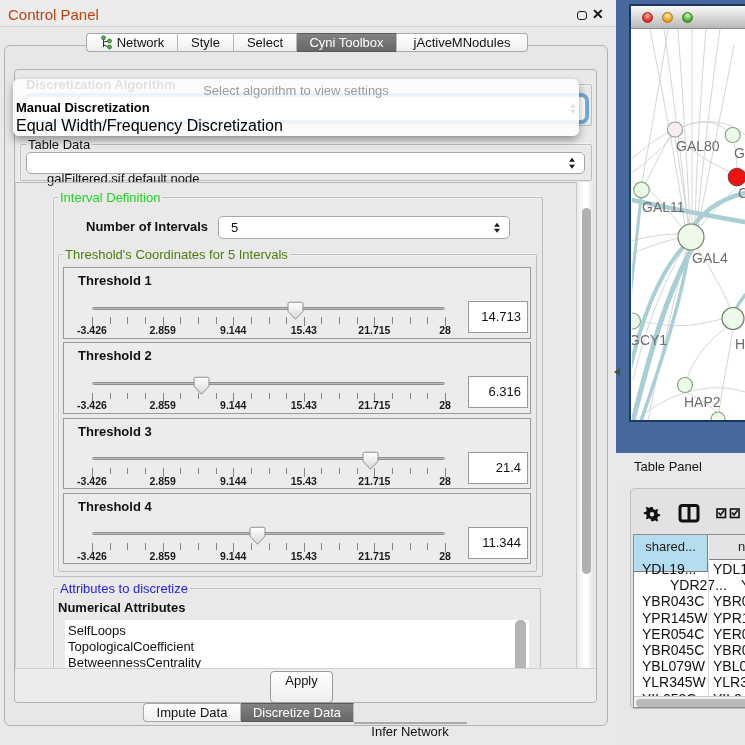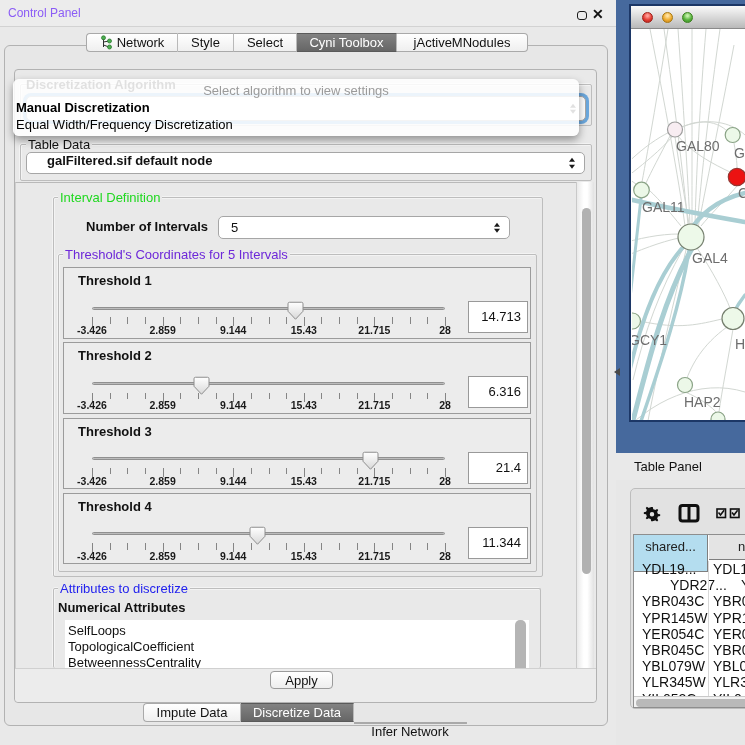--- a/index.html
+++ b/index.html
@@ -9,7 +9,7 @@
 
 
 #titlebar { left:0; top:0; width:616px; height:27px; background:#ececec; border-bottom:1px solid #d2d2d2; }
-#titlebar .t { position:absolute; left:8px; top:6px; font-size:12px; color:#8b5cf6; }
+#titlebar .t { position:absolute; left:8px; top:6px; font-size:15px; color:#c2410c; }
 #floatbtn { left:577px; top:11px; width:10px; height:9px; border:1.6px solid #1a1a1a; border-radius:3px; }
 #closebtn { left:592px; top:6px; font-size:14px; font-weight:bold; color:#111; }
 

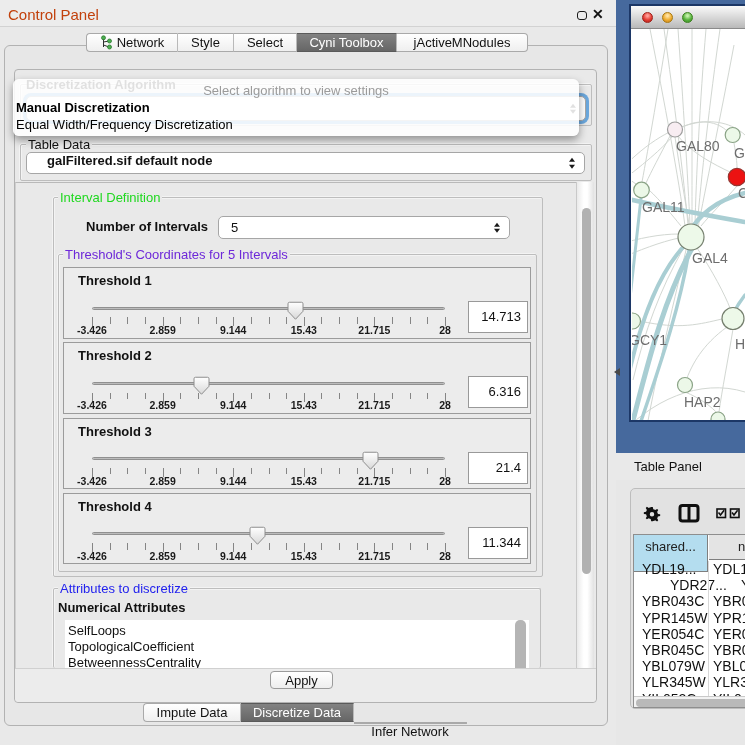--- a/index.html
+++ b/index.html
@@ -322,7 +322,7 @@
 <div class="abs" style="left:13px;top:79px;width:566px;height:57px;background:rgba(255,255,255,0.87);border-radius:6px;box-shadow:0 4px 8px rgba(0,0,0,0.38);"></div>
 <div class="abs" style="left:13px;top:83px;width:566px;text-align:center;font-size:13px;color:#9b9b9b;">Select algorithm to view settings</div>
 <div class="abs" style="left:16px;top:100px;font-size:13px;font-weight:bold;color:#000;">Manual Discretization</div>
-<div class="abs" style="left:16px;top:117px;font-size:13px;color:#000;">Equal Width/Frequency Discretization</div>
+<div class="abs" style="left:16px;top:117px;font-size:16px;color:#000;">Equal Width/Frequency Discretization</div>
 
 <div class="abs" style="left:616px;top:0;width:129px;height:453px;background:#46699d;"></div>
 <div class="abs" style="left:629px;top:4px;width:116px;height:418px;background:#fff;border:2px solid #1c3766;border-right:none;"></div>

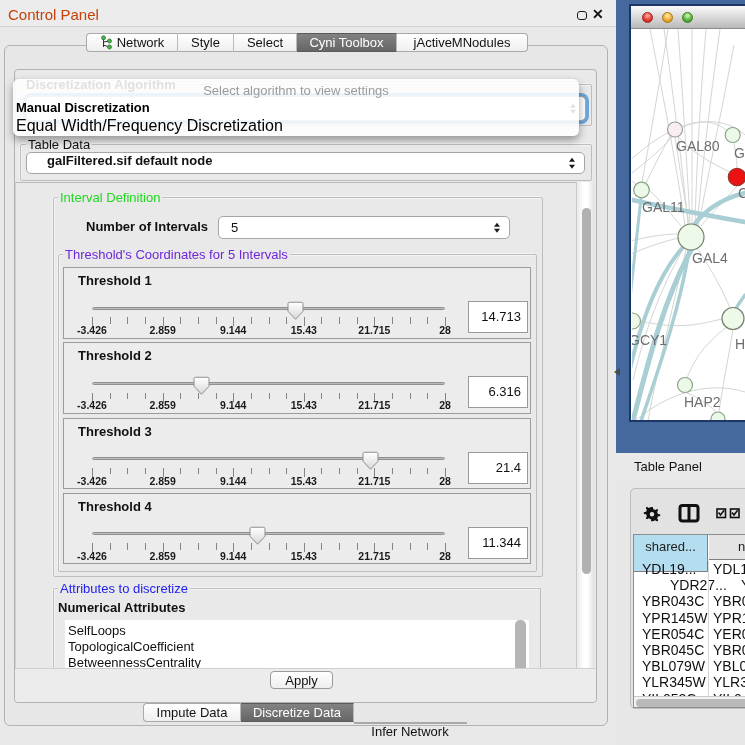--- a/index.html
+++ b/index.html
@@ -92,7 +92,7 @@
 <div class="abs group" style="left:20px;top:144px;width:572px;height:37px;"></div>
 <div class="abs gtitle" style="left:26px;top:137px;color:#111;background:#e9e9e9;">Table Data</div>
 <div class="abs combo" style="left:26px;top:152px;width:559px;height:22px;">
-  <span style="position:absolute;left:20px;top:0;font-weight:bold;">galFiltered.sif default node</span>
+  <span style="position:absolute;left:20px;top:18px;">galFiltered.sif default node</span>
   <span class="arrows">
       <span class="arrU"></span>
       <span class="arrD"></span>

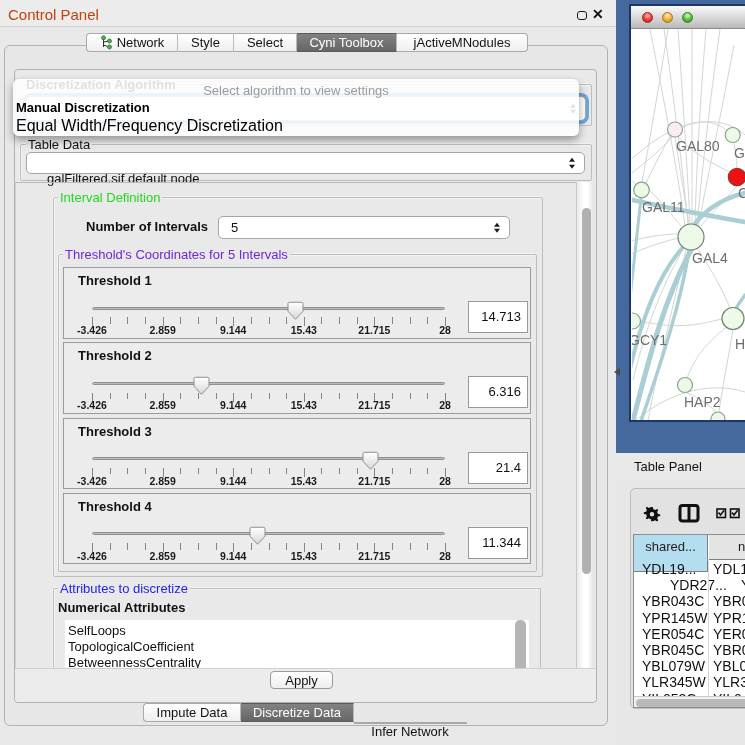--- a/index.html
+++ b/index.html
@@ -114,7 +114,7 @@
 </div>
 
 <div class="abs group" style="left:58px;top:254px;width:479px;height:318px;"></div>
-<div class="abs gtitle" style="left:63px;top:247px;color:#6d28d9;background:#e9e9e9;text-align:right;">Threshold's Coordinates for 5 Intervals</div>
+<div class="abs gtitle" style="left:63px;top:247px;color:#4d7c0f;background:#e9e9e9;text-align:right;">Threshold's Coordinates for 5 Intervals</div>
 
 <div class="abs throw" style="top:267px;" id="th1">
     <div class="tt">Threshold 1</div>

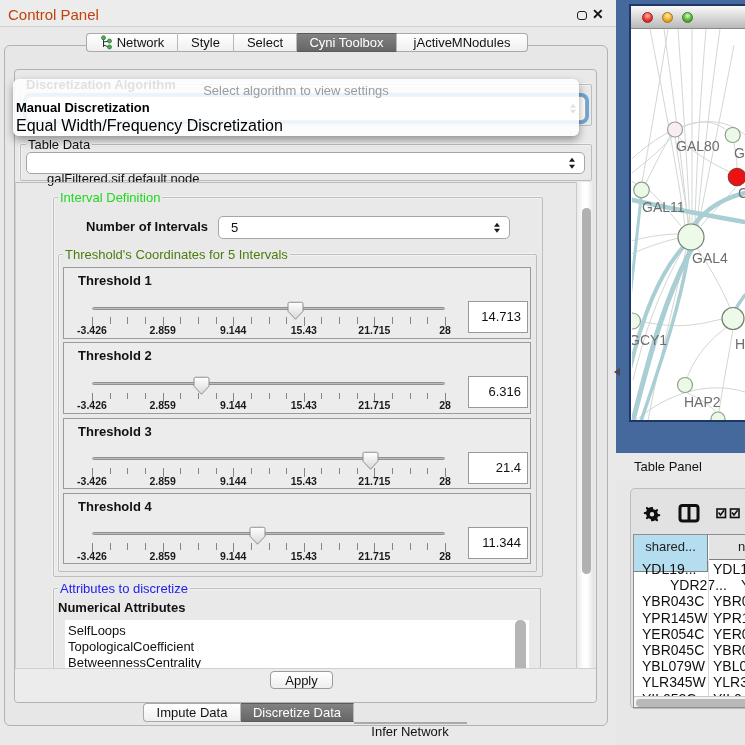--- a/index.html
+++ b/index.html
@@ -309,7 +309,7 @@
 <div class="abs vsb-thumb" style="left:582px;top:208px;width:9px;height:366px;"></div>
 
 <div class="abs" style="left:15px;top:668px;width:581px;height:34px;background:#ececec;border-top:1px solid #d0d0d0;border-radius:0 0 4px 4px;"></div>
-<div class="abs" style="left:270px;top:671px;width:63px;height:18px;background:linear-gradient(#ffffff,#eeeeee);border:1px solid #9b9b9b;border-radius:4px;font-size:13px;text-align:center;line-height:18px;color:#111;">Apply</div>
+<div class="abs" style="left:270px;top:671px;width:63px;height:32px;background:linear-gradient(#ffffff,#eeeeee);border:1px solid #9b9b9b;border-radius:4px;font-size:13px;text-align:center;line-height:18px;color:#111;">Apply</div>
 
 <div id="bottabs" class="abs tabbar">
   <div class="seg" style="width:98px;">Impute Data</div>

